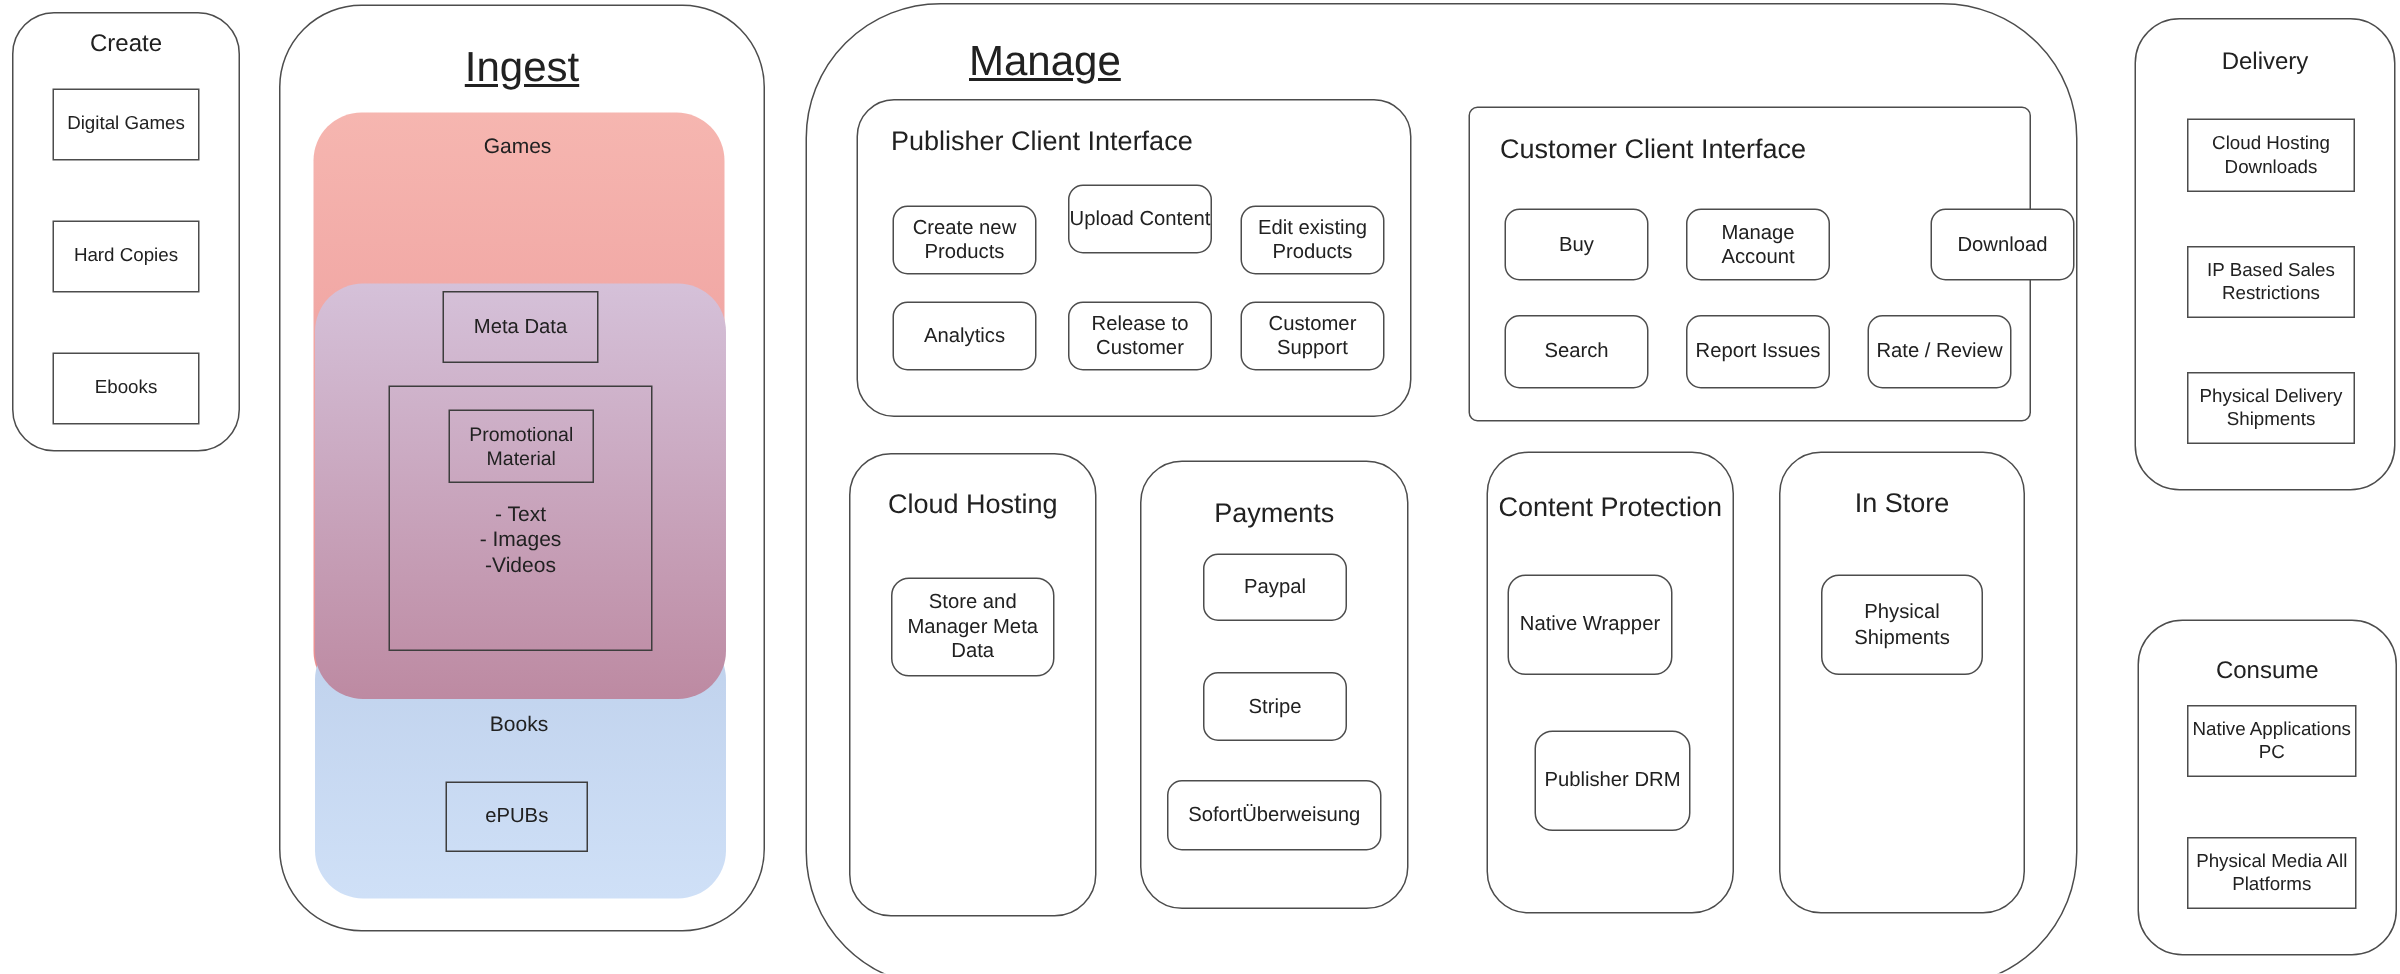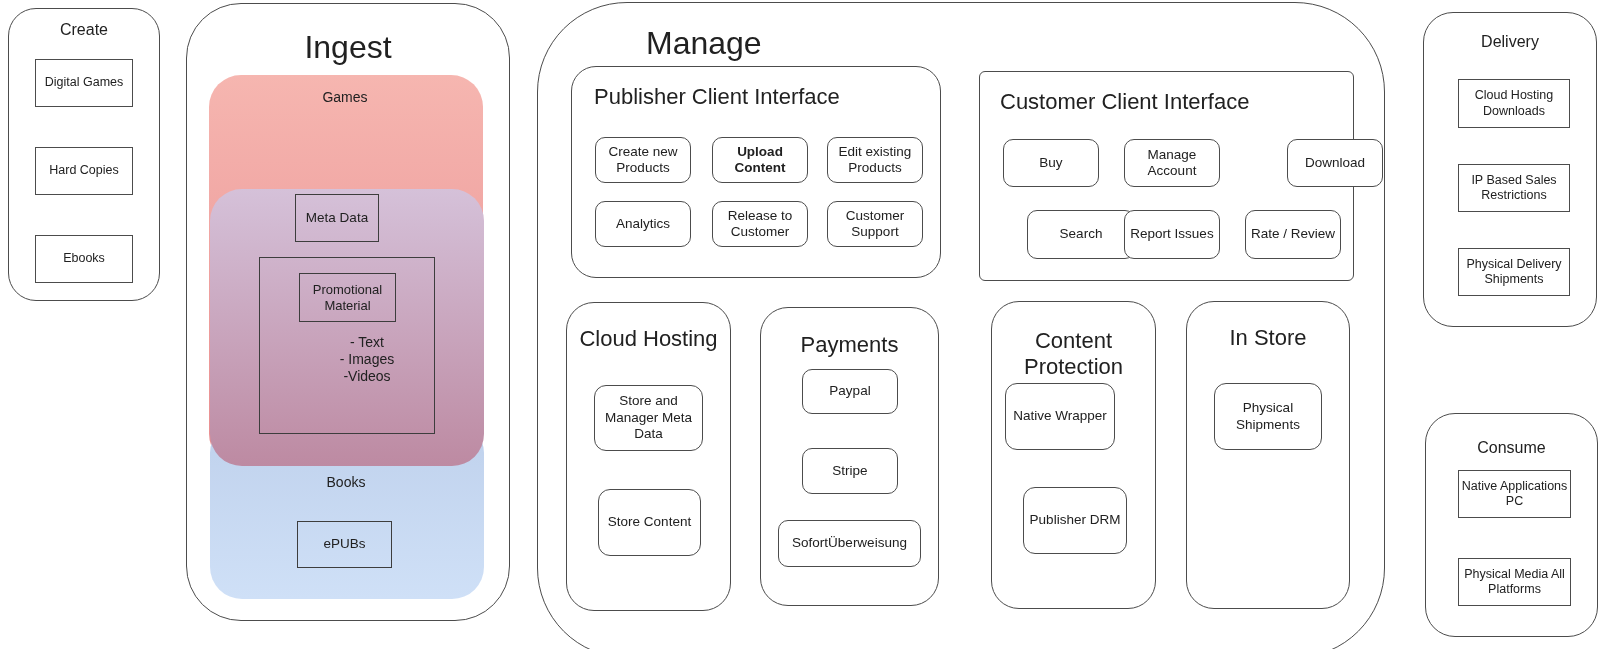--- a/index.html
+++ b/index.html
@@ -10,7 +10,7 @@
   .panel { position:absolute; background:#fff; border:1px solid var(--border,#4c4c4c); }
   .subpanel { position:absolute; background:#fff; border:1px solid var(--border,#4c4c4c); }
   .sec-title { position:absolute; left:0; right:0; text-align:center; font-weight:400; }
-  .t-big   { font-size:32px; }
+  .t-big   { font-size:28px;text-decoration:underline; }
   .t-mid   { font-size:16px; }
   .t-sub   { font-size:22px; }
   .t-group { font-size:14px; }

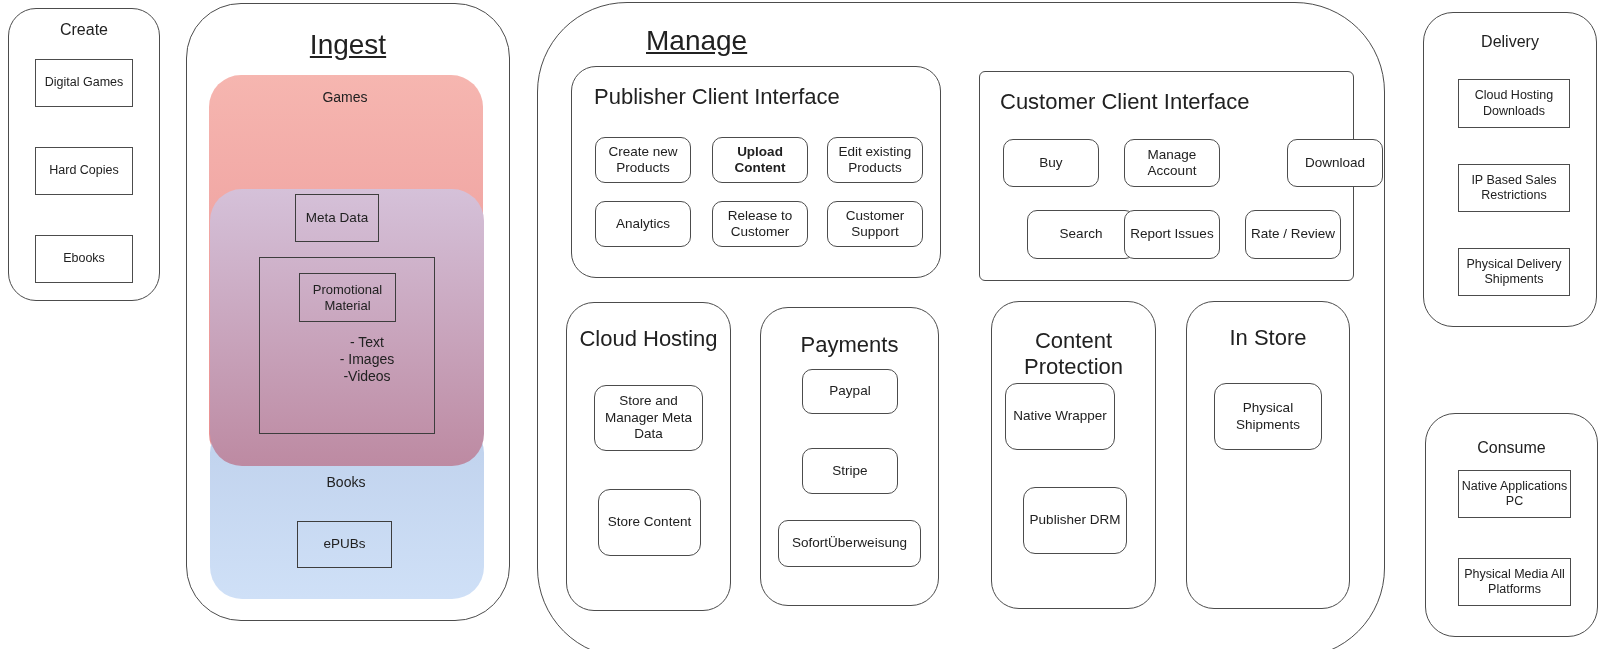--- a/index.html
+++ b/index.html
@@ -12,7 +12,7 @@
   .sec-title { position:absolute; left:0; right:0; text-align:center; font-weight:400; }
   .t-big   { font-size:28px;text-decoration:underline; }
   .t-mid   { font-size:16px; }
-  .t-sub   { font-size:22px; }
+  .t-sub   { font-size:18px; }
   .t-group { font-size:14px; }
 
   .node { position:absolute; display:flex; align-items:center; justify-content:center;

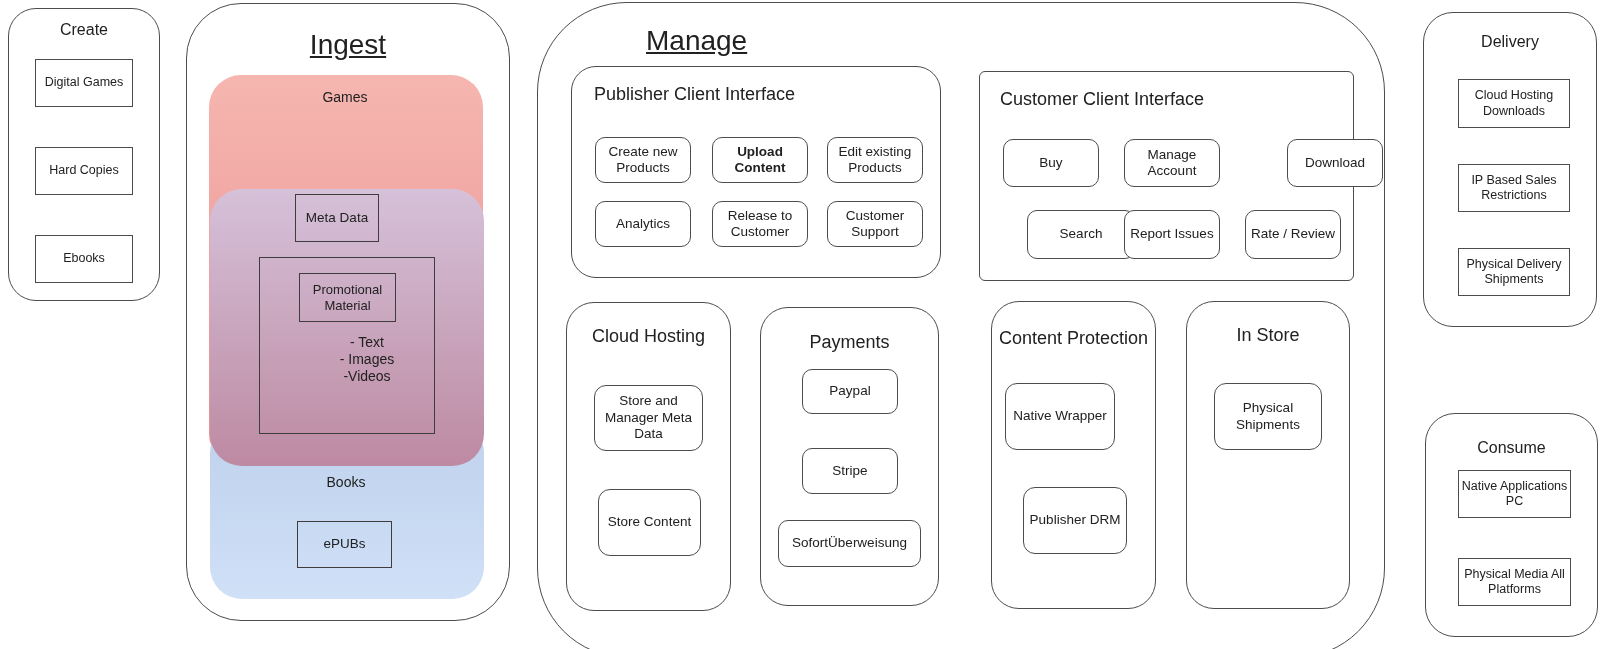--- a/index.html
+++ b/index.html
@@ -69,7 +69,7 @@
     <div class="subpanel" style="left:33px; top:63px; width:370px; height:212px; border-radius:25px;">
       <div class="left-title t-sub" style="left:22px; top:17px;">Publisher Client Interface</div>
       <div class="node btn" style="left:23px;  top:70px;  width:96px; height:46px;">Create new Products</div>
-      <div class="node btn" style="left:140px; top:70px;  width:96px; height:46px;font-weight:bold;">Upload Content</div>
+      <div class="node btn" style="left:140px; top:56px;  width:96px; height:46px;">Upload Content</div>
       <div class="node btn" style="left:255px; top:70px;  width:96px; height:46px;">Edit existing Products</div>
       <div class="node btn" style="left:23px;  top:134px; width:96px; height:46px;">Analytics</div>
       <div class="node btn" style="left:140px; top:134px; width:96px; height:46px;">Release to Customer</div>

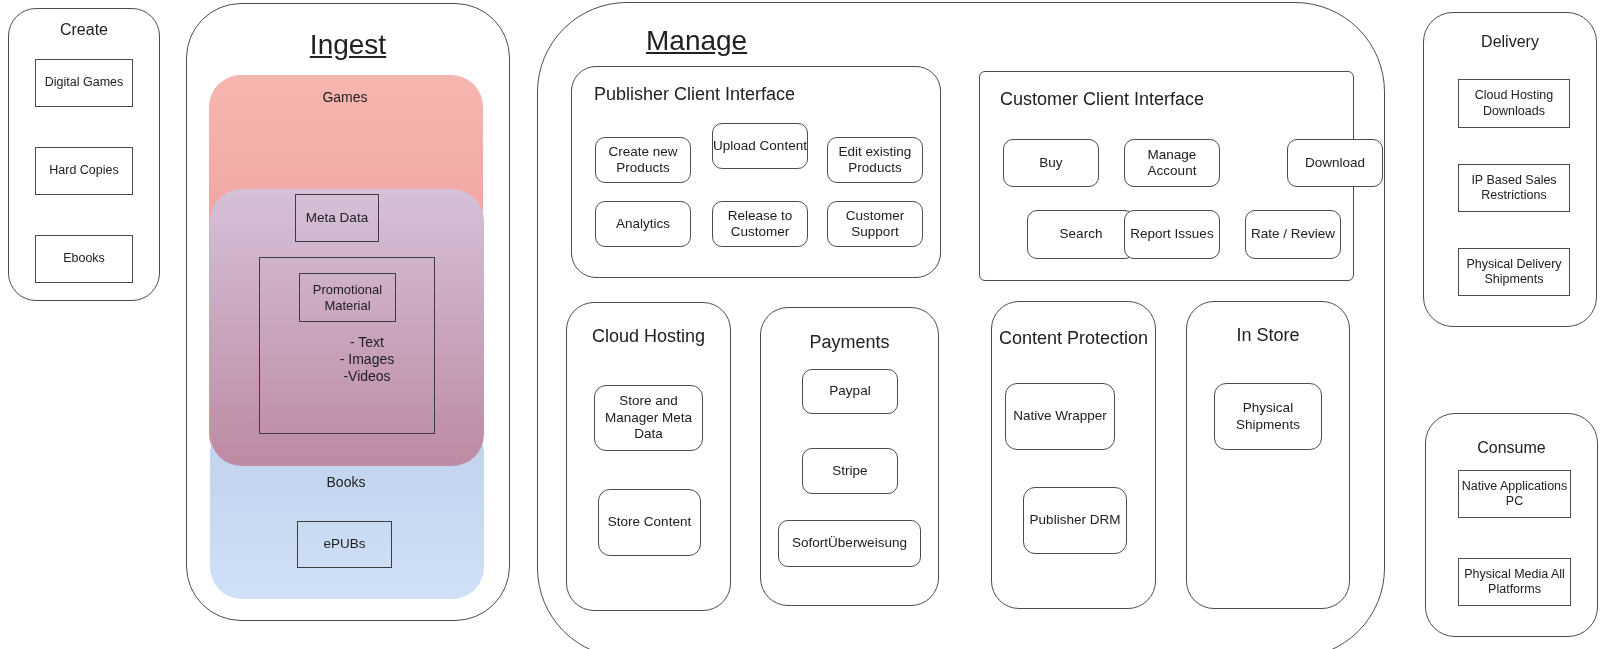--- a/index.html
+++ b/index.html
@@ -49,7 +49,7 @@
     <div class="layer overlap-layer" style="left:23px; top:185px; width:274px; height:277px;"></div>
 
     <div class="sec-title t-group" style="left:22px; right:28px; top:85px;">Games</div>
-    <div class="node inner" style="left:108px; top:190px; width:84px; height:48px;">Meta Data</div>
+    <div class="node inner" style="left:108px; top:190px; width:104px; height:48px;">Meta Data</div>
 
     <div class="node inner" style="left:72px; top:253px; width:176px; height:177px; align-items:flex-start;"></div>
     <div class="node inner" style="left:112px; top:269px; width:97px; height:49px; font-size:13px;">Promotional Material</div>

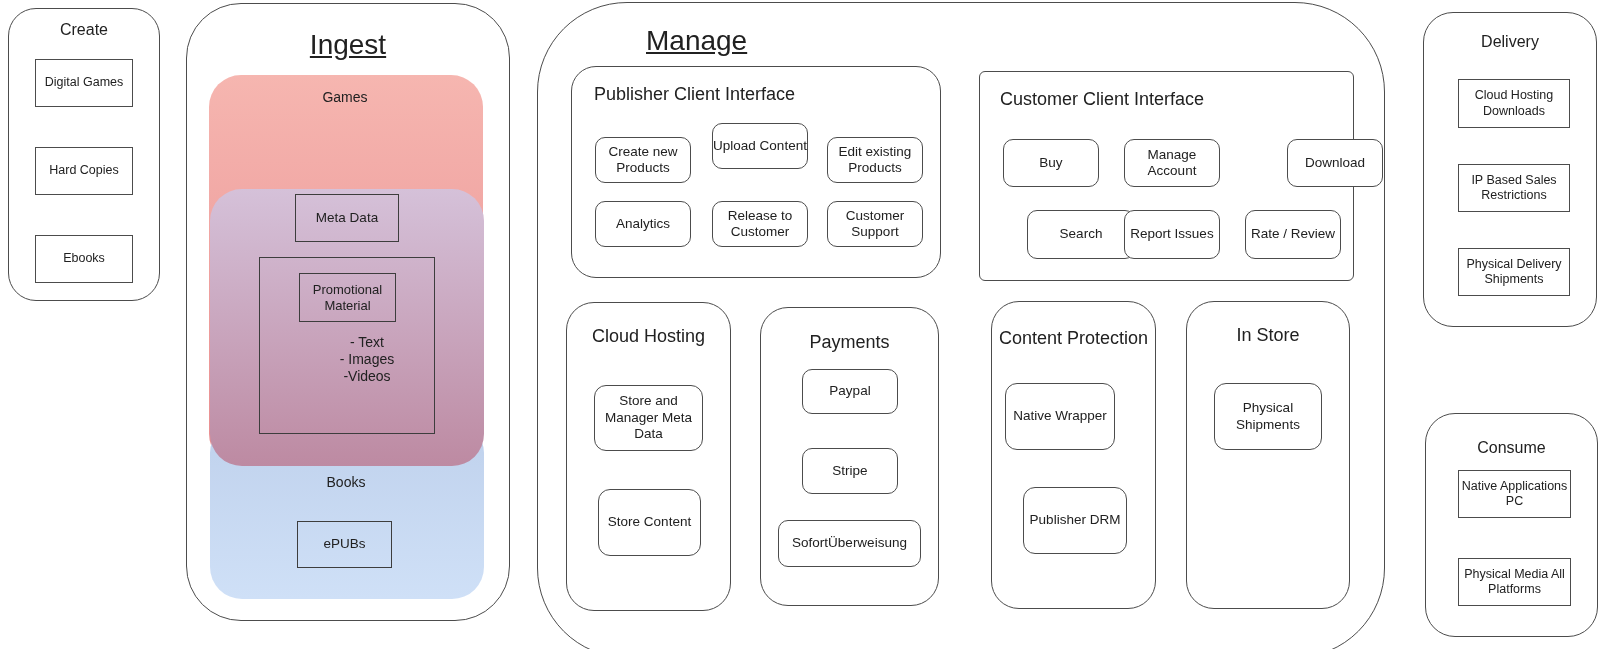--- a/index.html
+++ b/index.html
@@ -81,7 +81,7 @@
       <div class="node btn" style="left:23px;  top:67px;  width:96px; height:48px;">Buy</div>
       <div class="node btn" style="left:144px; top:67px;  width:96px; height:48px;text-align:center;">Manage Account</div>
       <div class="node btn" style="left:265px; top:67px;  width:96px; height:48px;margin-left:42px;">Download</div>
-      <div class="node btn" style="left:23px;  top:138px; width:108px; height:49px;margin-left:24px;">Search</div>
+      <div class="node btn" style="left:23px;  top:138px; width:96px; height:49px;">Search</div>
       <div class="node btn" style="left:144px; top:138px; width:96px; height:49px;">Report Issues</div>
       <div class="node btn" style="left:265px; top:138px; width:96px; height:49px;">Rate / Review</div>
     </div>

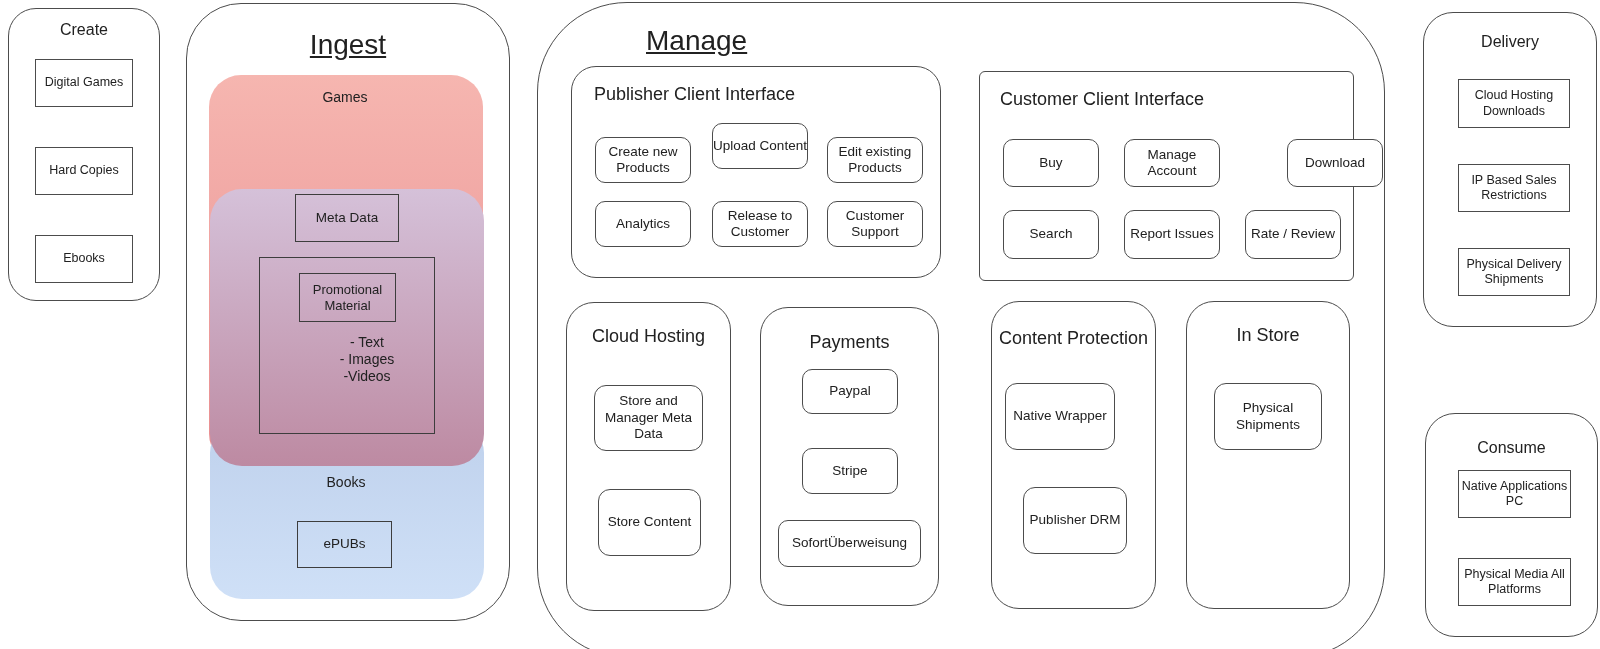--- a/index.html
+++ b/index.html
@@ -26,7 +26,7 @@
   .overlap-layer { background:linear-gradient(180deg, var(--overlap-top,#d5c1d9), var(--overlap-bottom,#bd8aa2)); border-radius:32px; }
   .books-layer   { background:linear-gradient(180deg, var(--books-top,#bfd1ec), var(--books-bottom,#cfe0f7)); border-radius:32px; }
 
-  .asset-list { position:absolute; text-align:center; font-size:14px; line-height:17px;margin-left:20px; }
+  .asset-list { position:absolute; text-align:center; font-size:14px; line-height:17px; }
   .left-title { position:absolute; font-weight:400; }
 </style>
 </head>

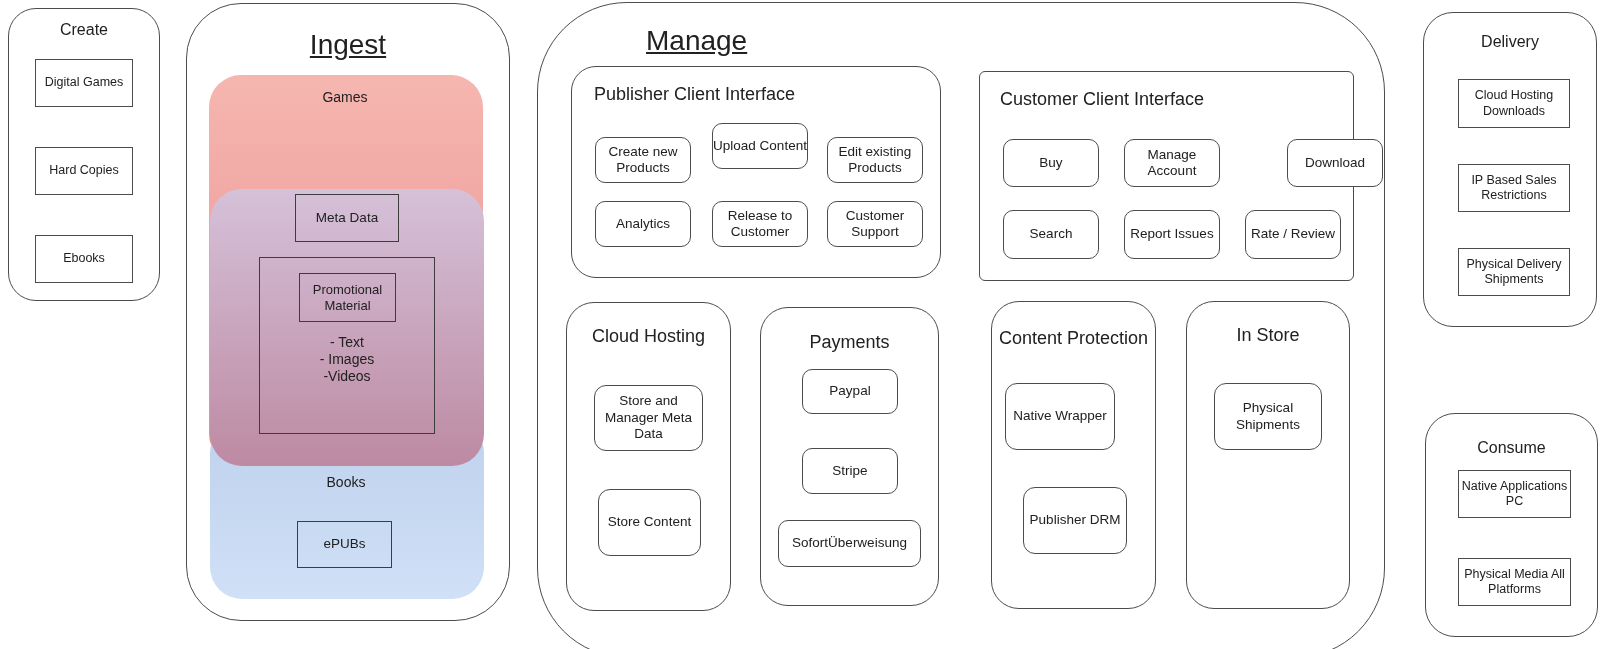--- a/index.html
+++ b/index.html
@@ -89,7 +89,6 @@
     <div class="subpanel" style="left:28px; top:299px; width:165px; height:309px; border-radius:28px;">
       <div class="sec-title t-sub" style="top:23px;">Cloud Hosting</div>
       <div class="node btn" style="left:27px; top:82px;  width:109px; height:66px; border-radius:12px;">Store and Manager Meta Data</div>
-      <div class="node btn" style="left:31px; top:186px; width:103px; height:67px; border-radius:12px;">Store Content</div>
     </div>
 
     <div class="subpanel" style="left:222px; top:304px; width:179px; height:299px; border-radius:28px;">

